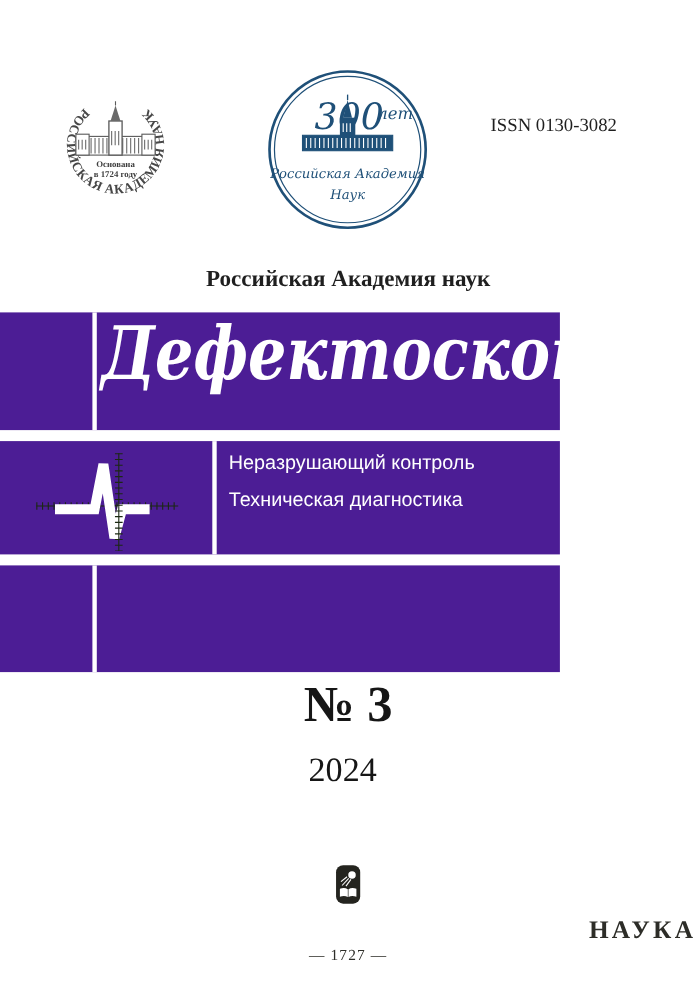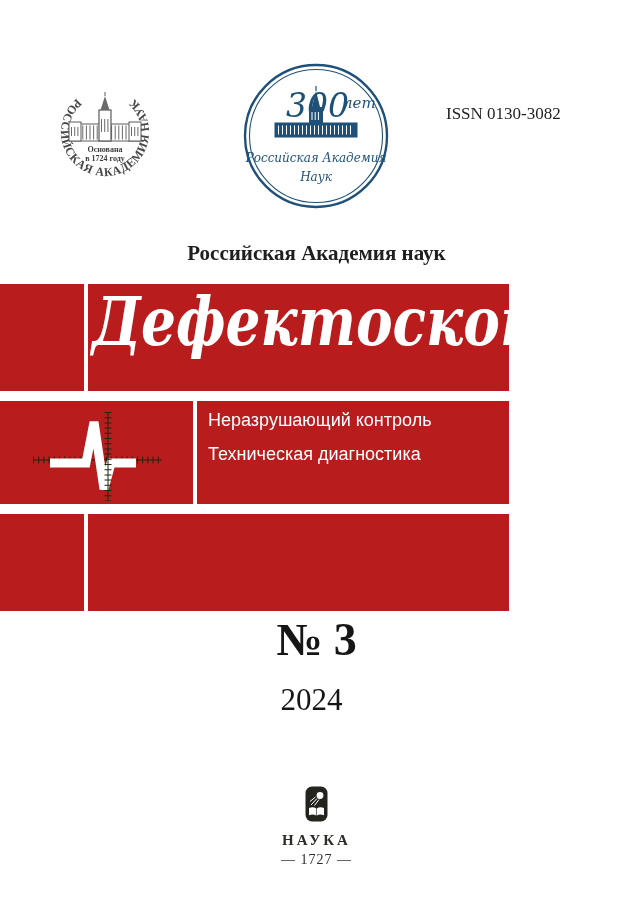--- a/index.html
+++ b/index.html
@@ -15,7 +15,7 @@
         font-weight:bold;font-size:21px;color:#1f1f1f;}
 
   
-  .band{position:absolute;left:0;width:509px;background:#b91c1c;}
+  .band{position:absolute;left:0;width:509px;background:#4c1d95;}
   #band-title{top:284px;height:107px;}
   #band-subjects{top:401px;height:103px;}
   #band-lower{top:514px;height:97px;}

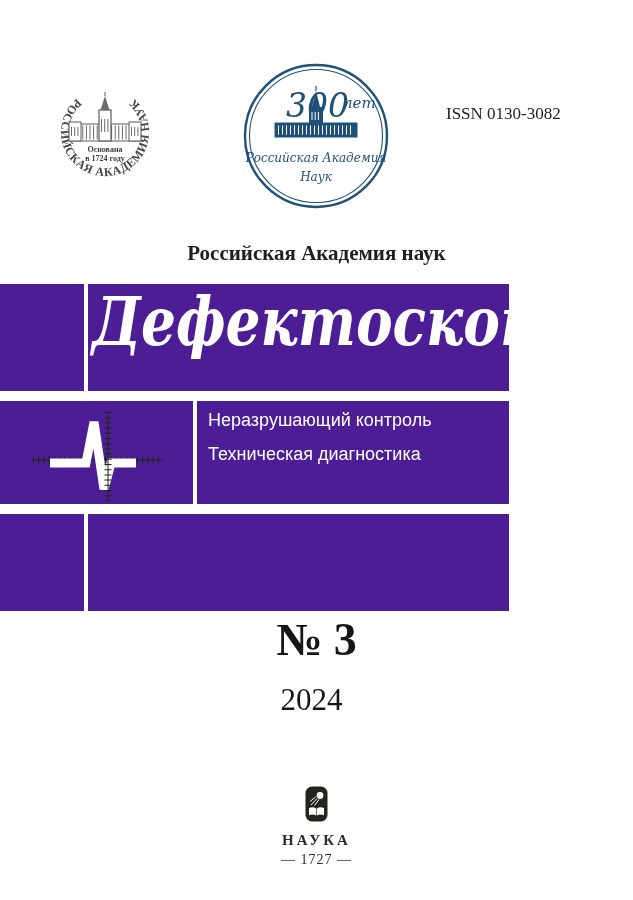--- a/index.html
+++ b/index.html
@@ -42,7 +42,7 @@
 
   
   #publisher{position:absolute;left:0;right:0;top:786px;text-align:center;color:#2d2d28;}
-  #publisher-name{margin-top:6px;font-weight:bold;font-size:15px;letter-spacing:3px;}
+  #publisher-name{margin-top:6px;font-weight:bold;font-size:23px;letter-spacing:3px;text-align:right;}
   #publisher-founded{margin-top:3px;font-size:14px;letter-spacing:1px;}
 </style>
 </head>

